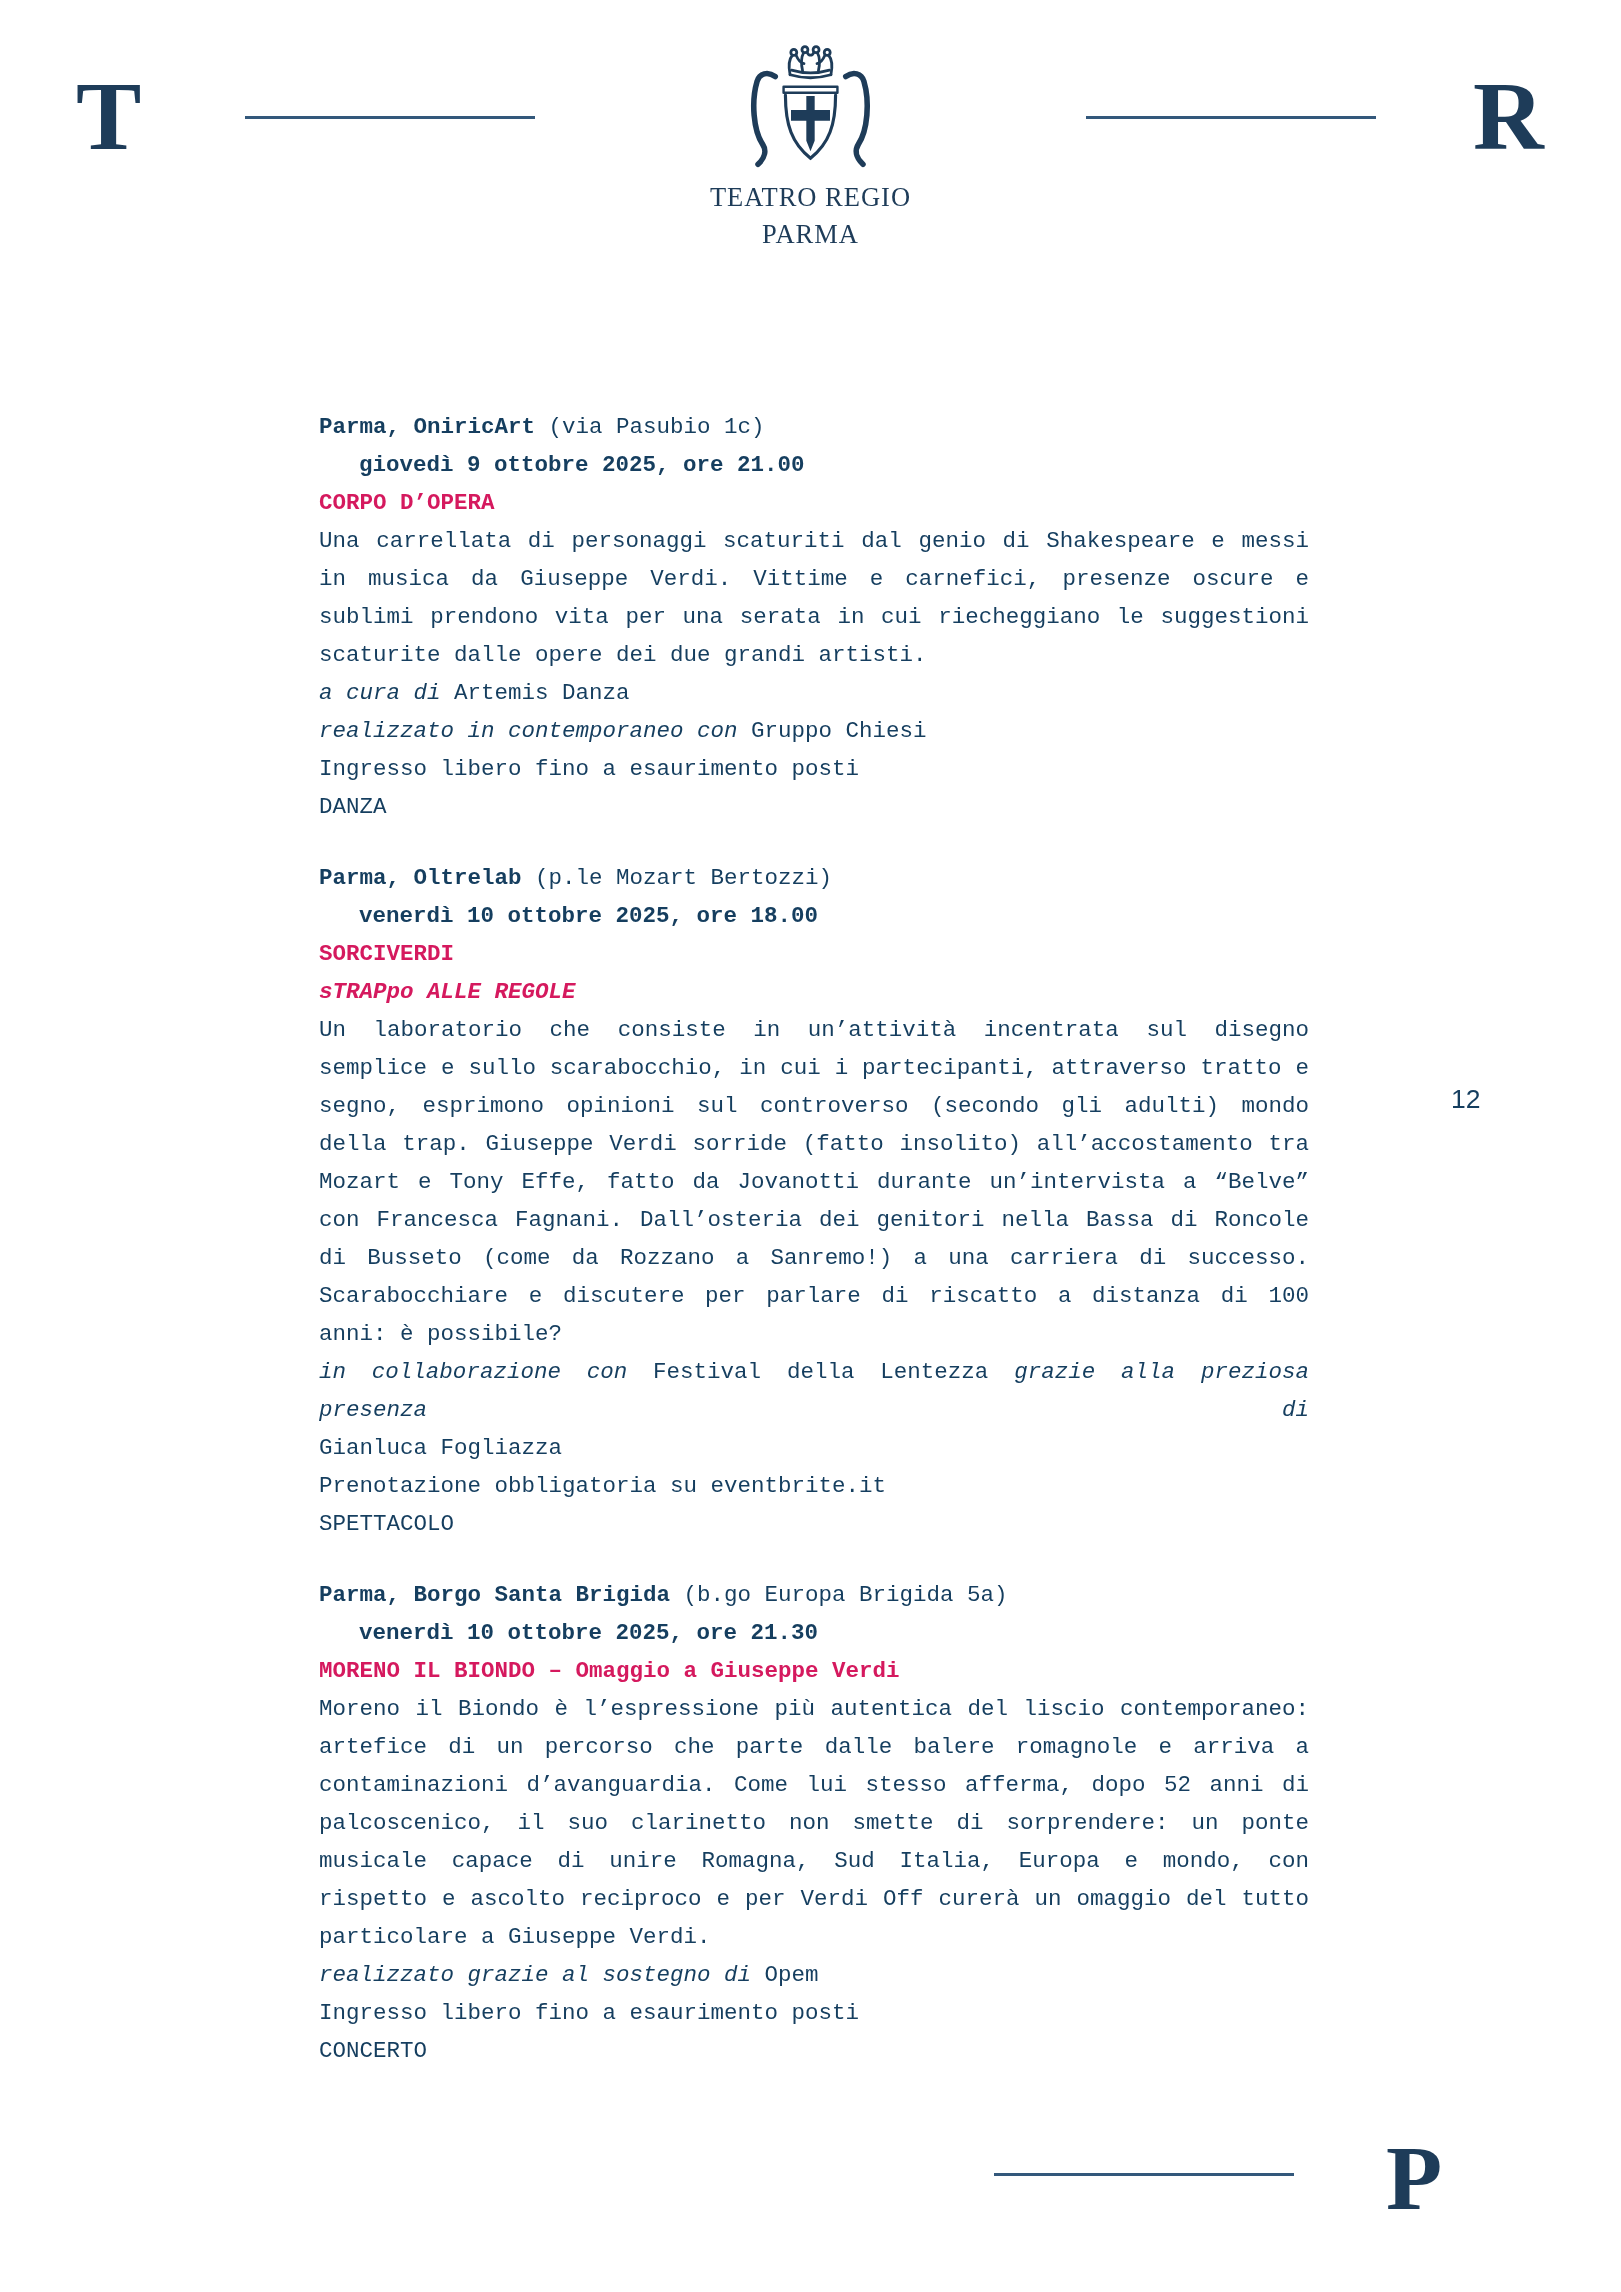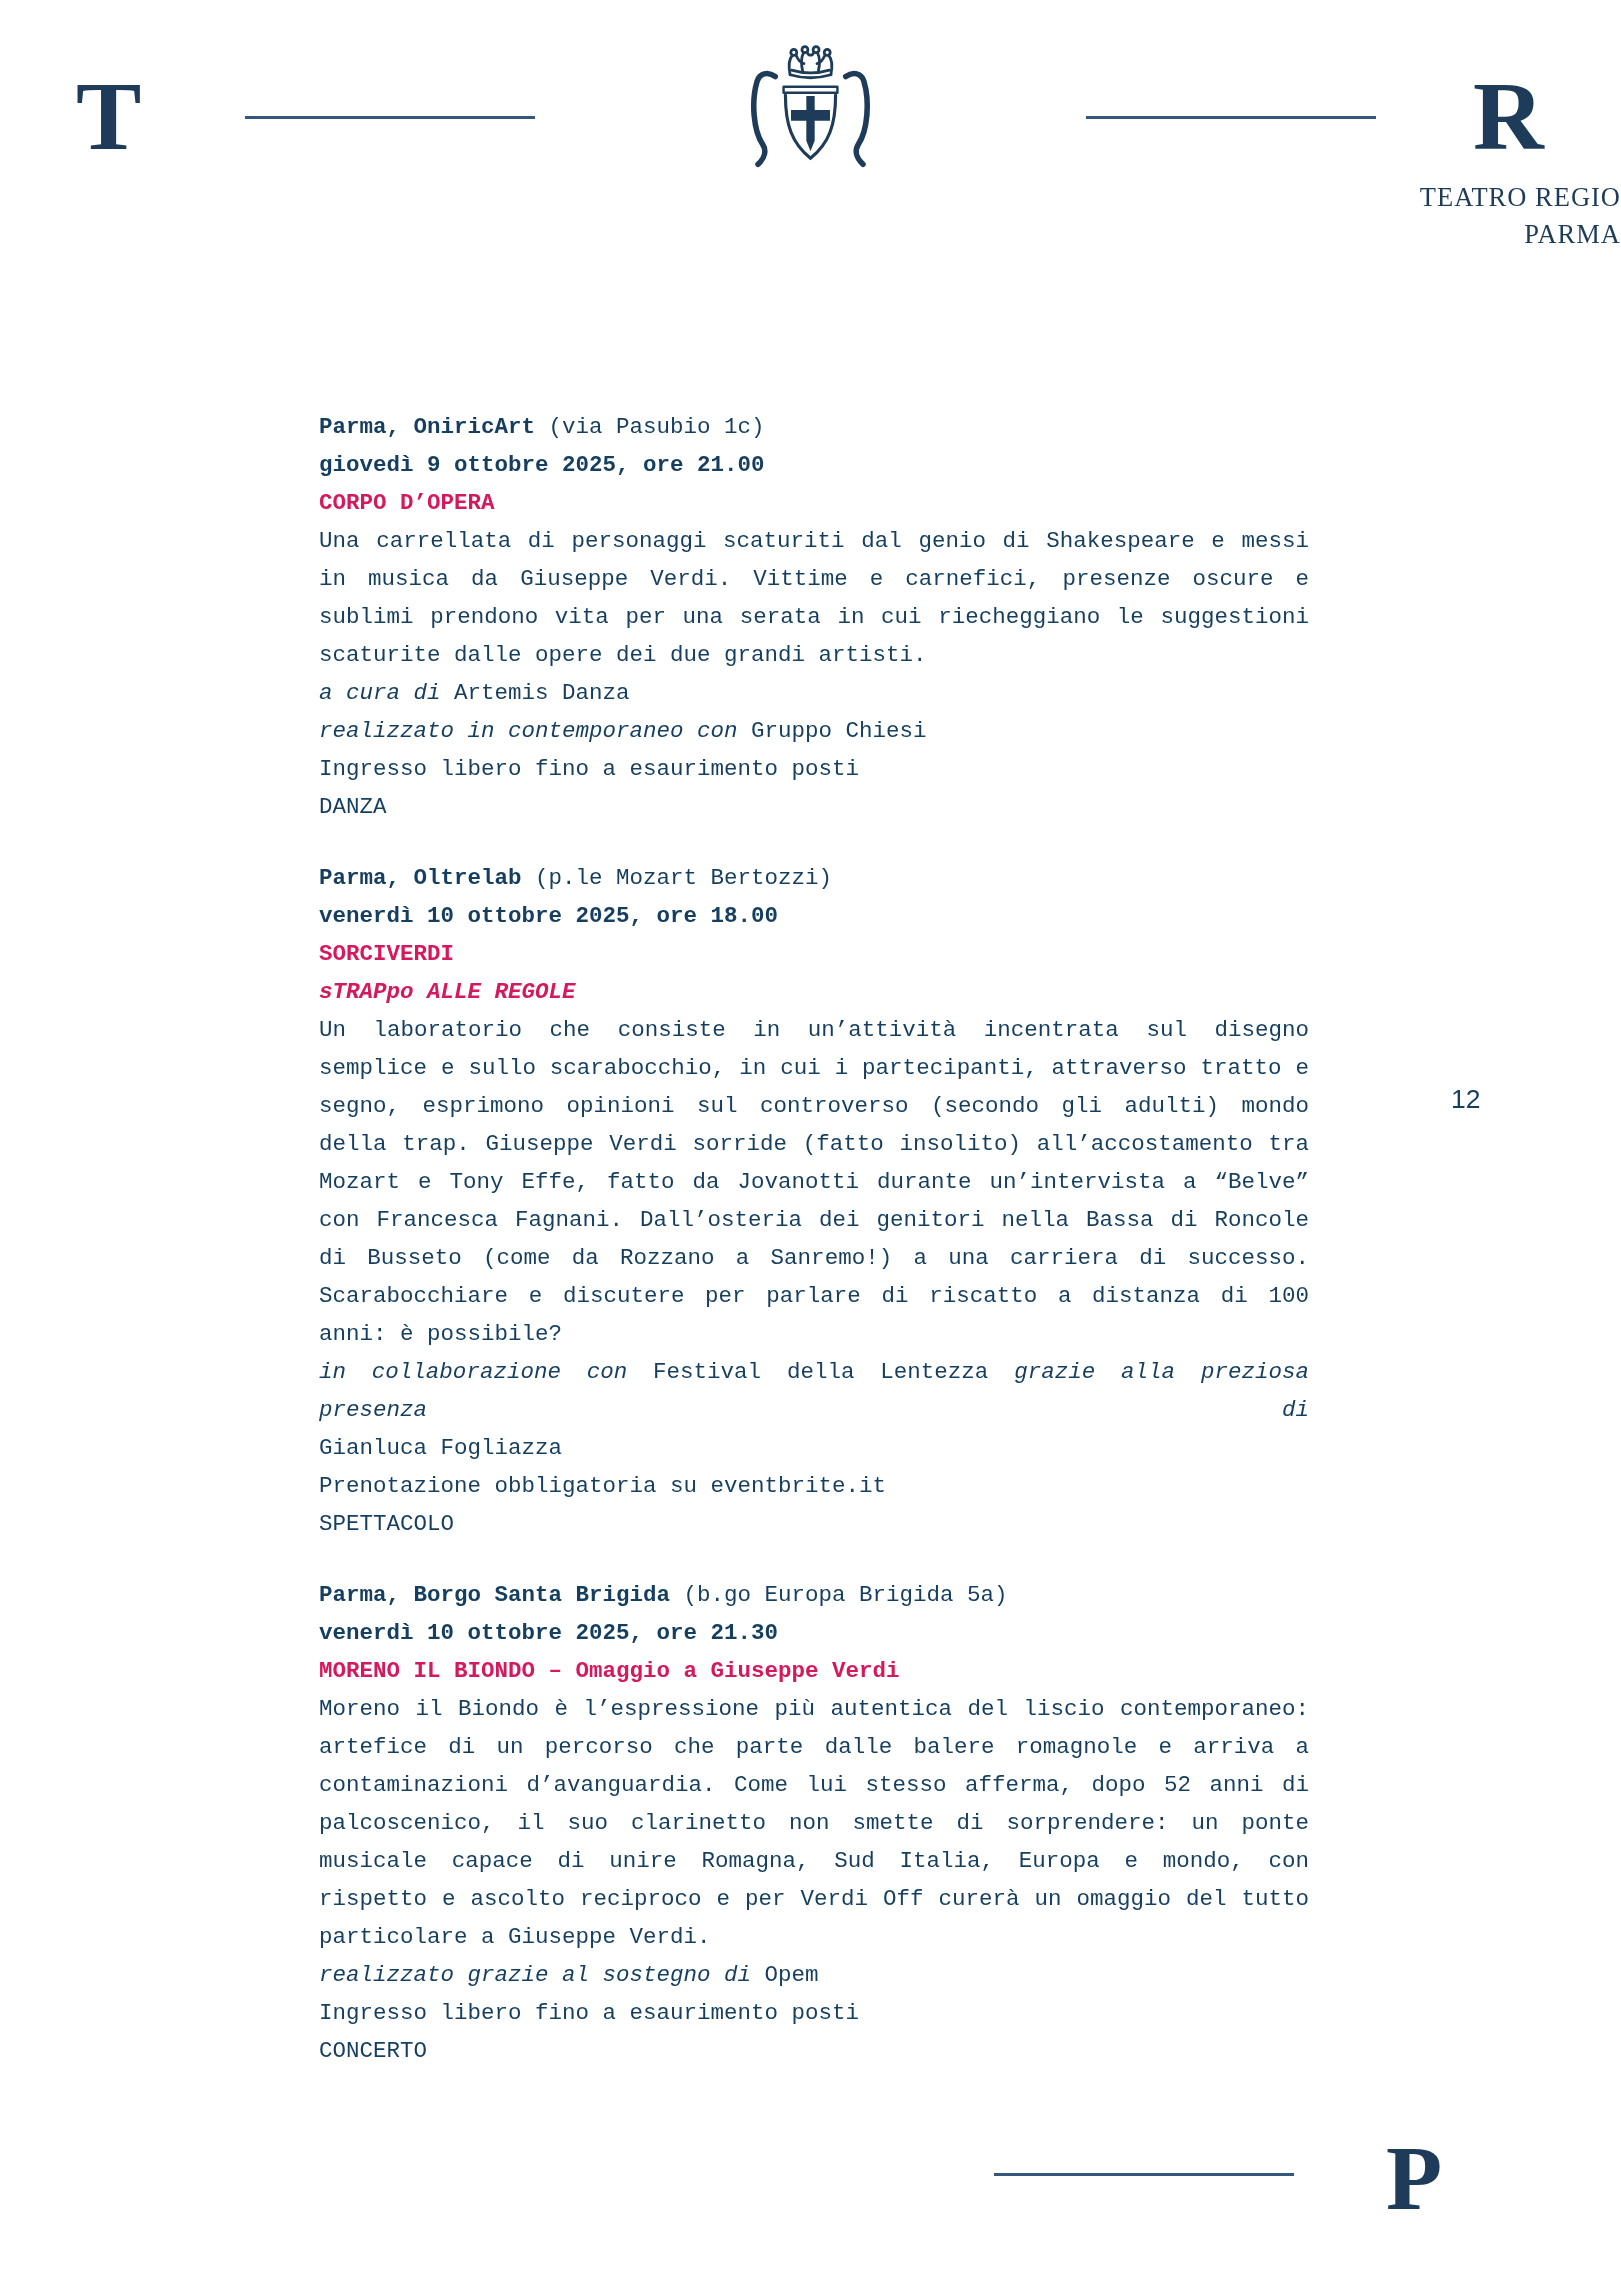--- a/index.html
+++ b/index.html
@@ -28,7 +28,7 @@
   .rule-right{left:1086px;top:116px;width:290px;}
   .rule-bottom{left:994px;top:2173px;width:300px;}
   
-  .logo{position:absolute;left:0;right:0;top:45px;text-align:right;color:var(--logo-navy);}
+  .logo{position:absolute;left:0;right:0;top:45px;text-align:center;color:var(--logo-navy);}
   .logo svg{display:block;margin:0 auto;}
   .logo-text{
     font-family:"Liberation Serif",serif;font-size:26.5px;line-height:29px;

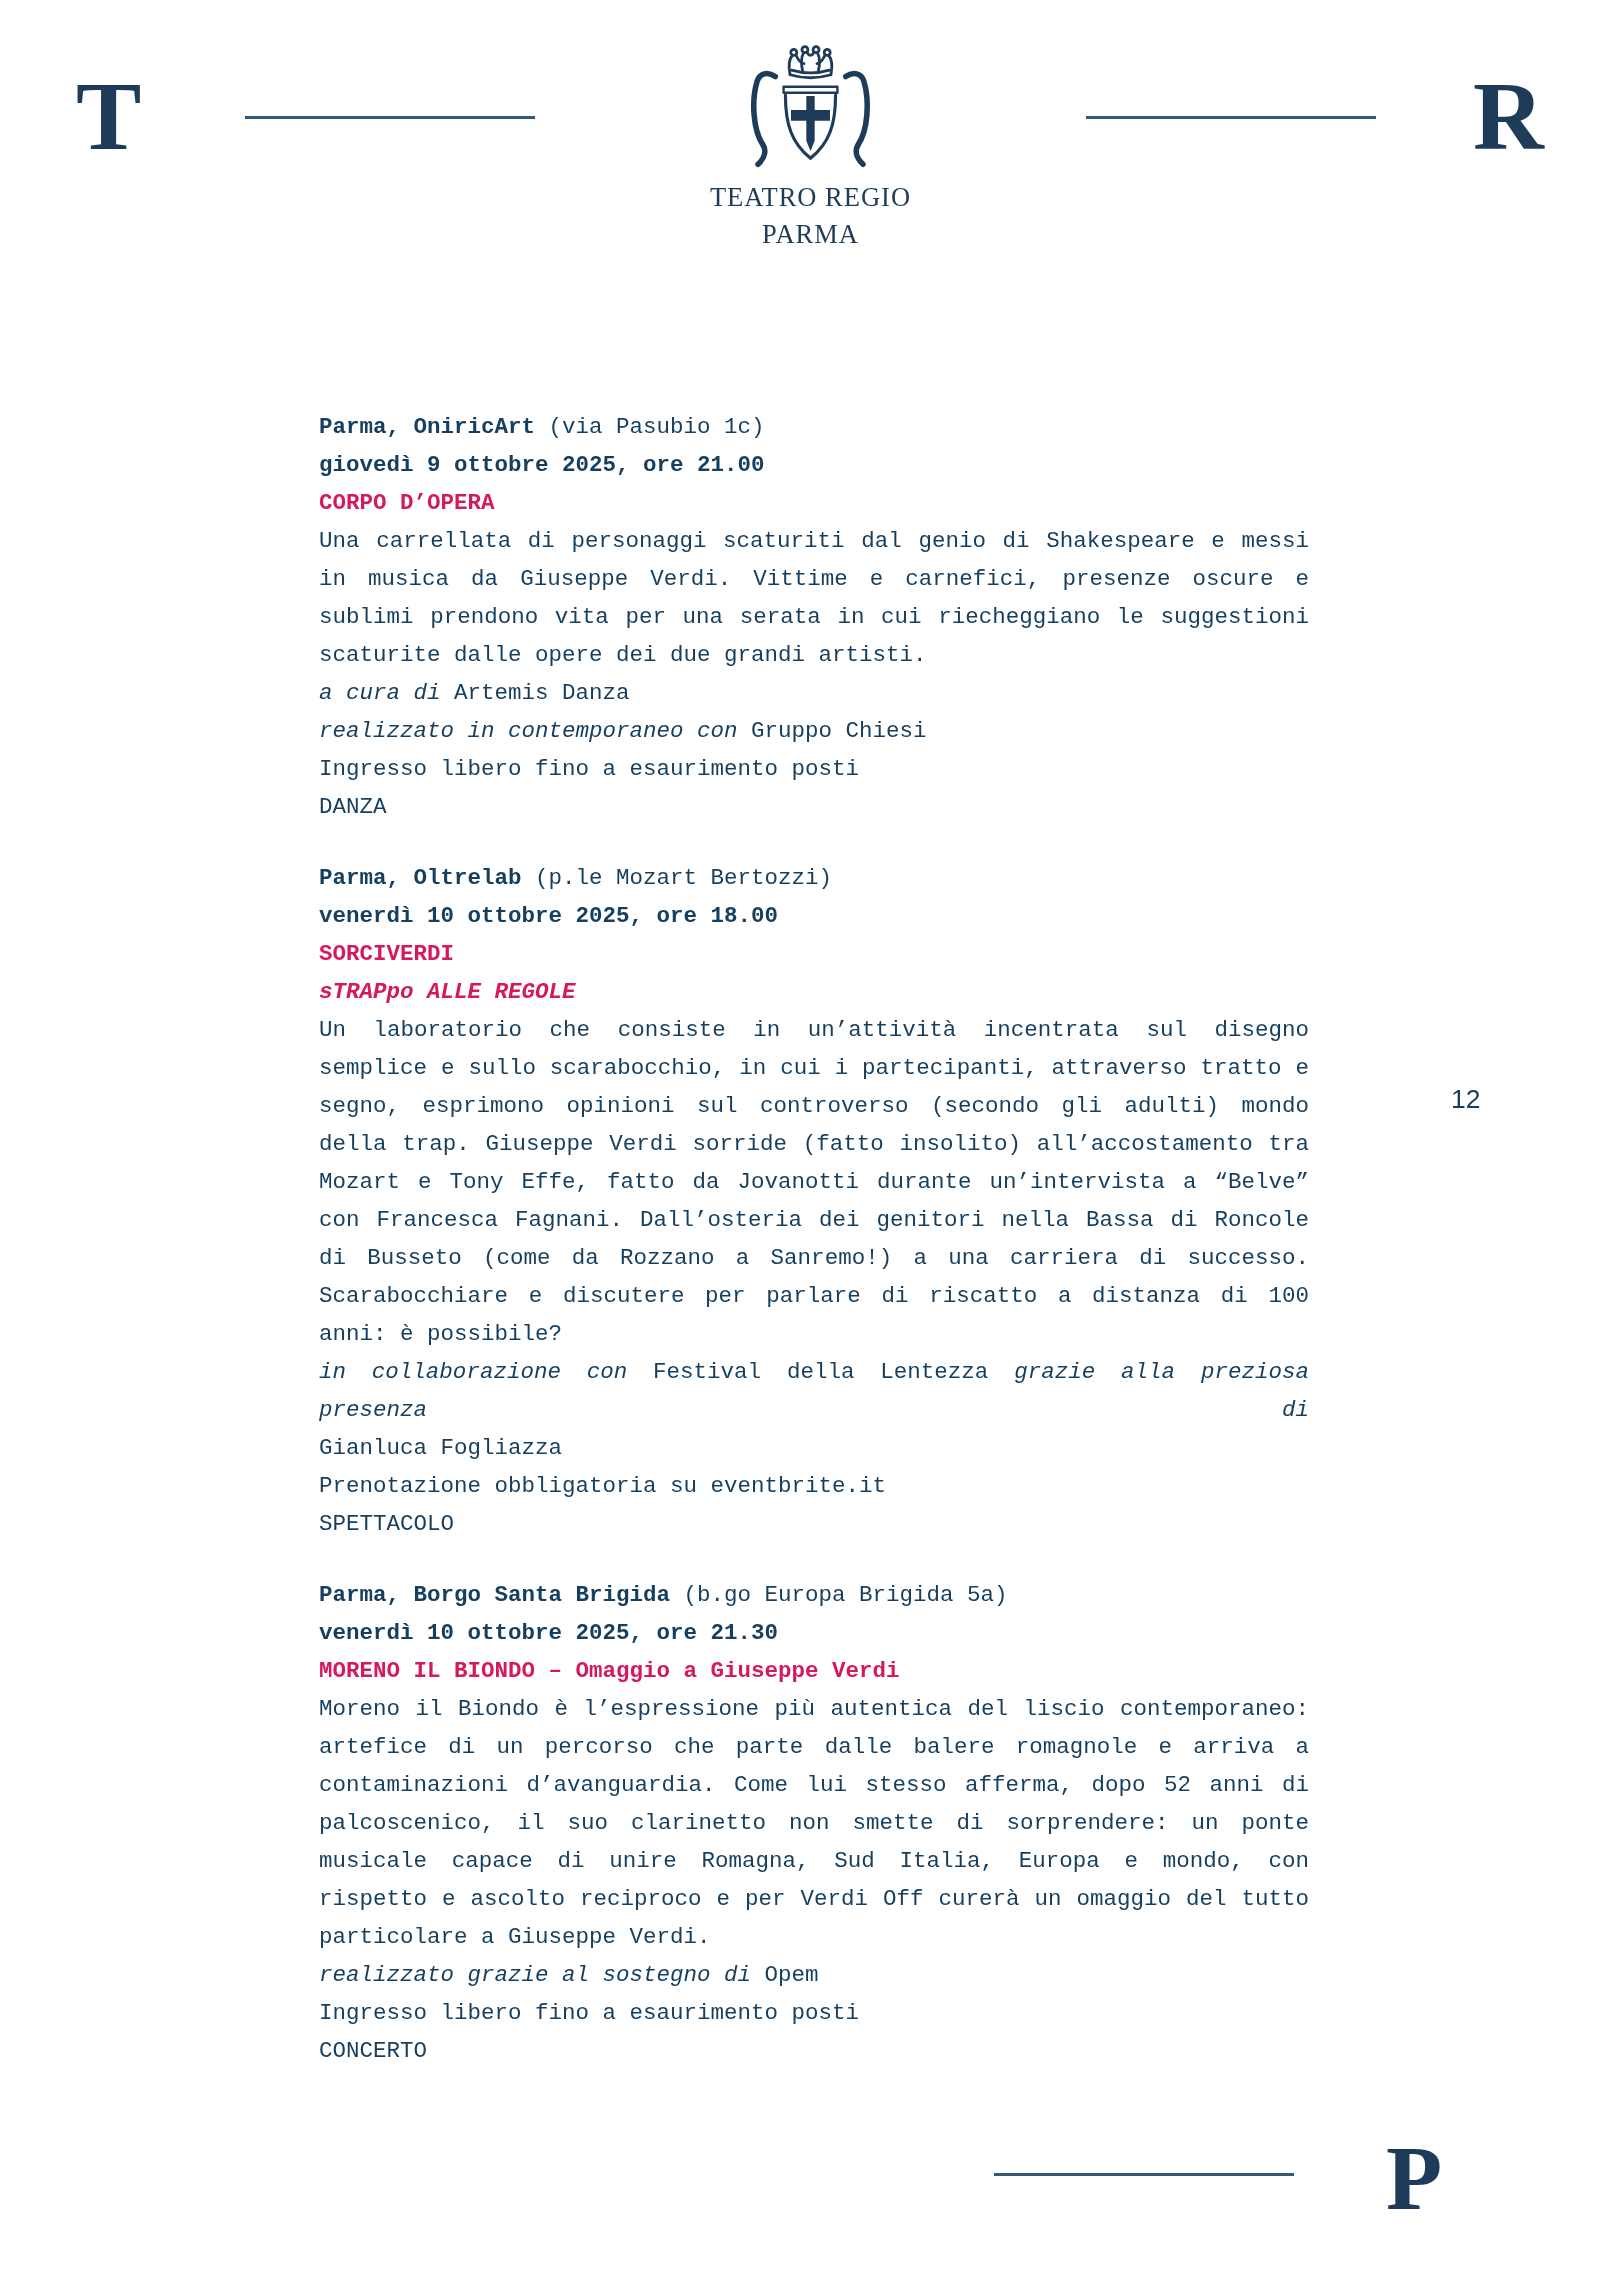--- a/index.html
+++ b/index.html
@@ -41,7 +41,7 @@
   }
   .event{margin-bottom:33px;font-family:Liberation Mono, monospace;}
   .venue b{font-weight:bold;}
-  .datetime{font-weight:bold;}
+  .datetime{font-weight:bold;margin-left:40px;}
   .title{color:var(--accent-red);font-weight:bold;}
   .title.it{font-style:italic;}
   .it{font-style:italic;}

